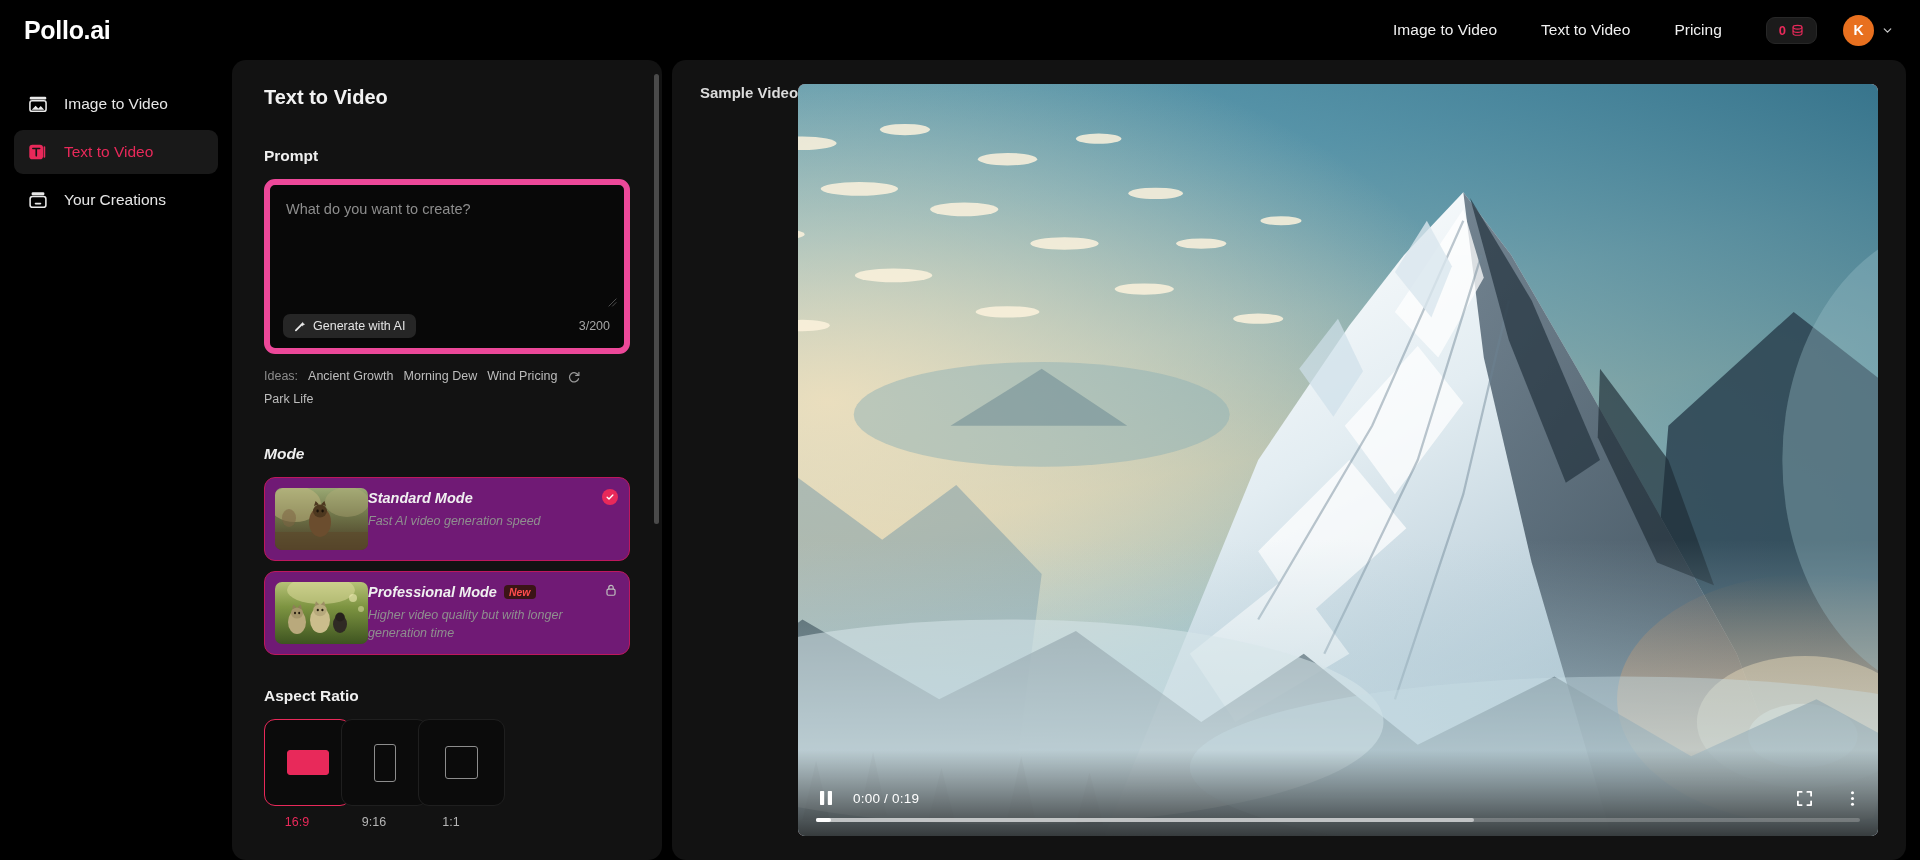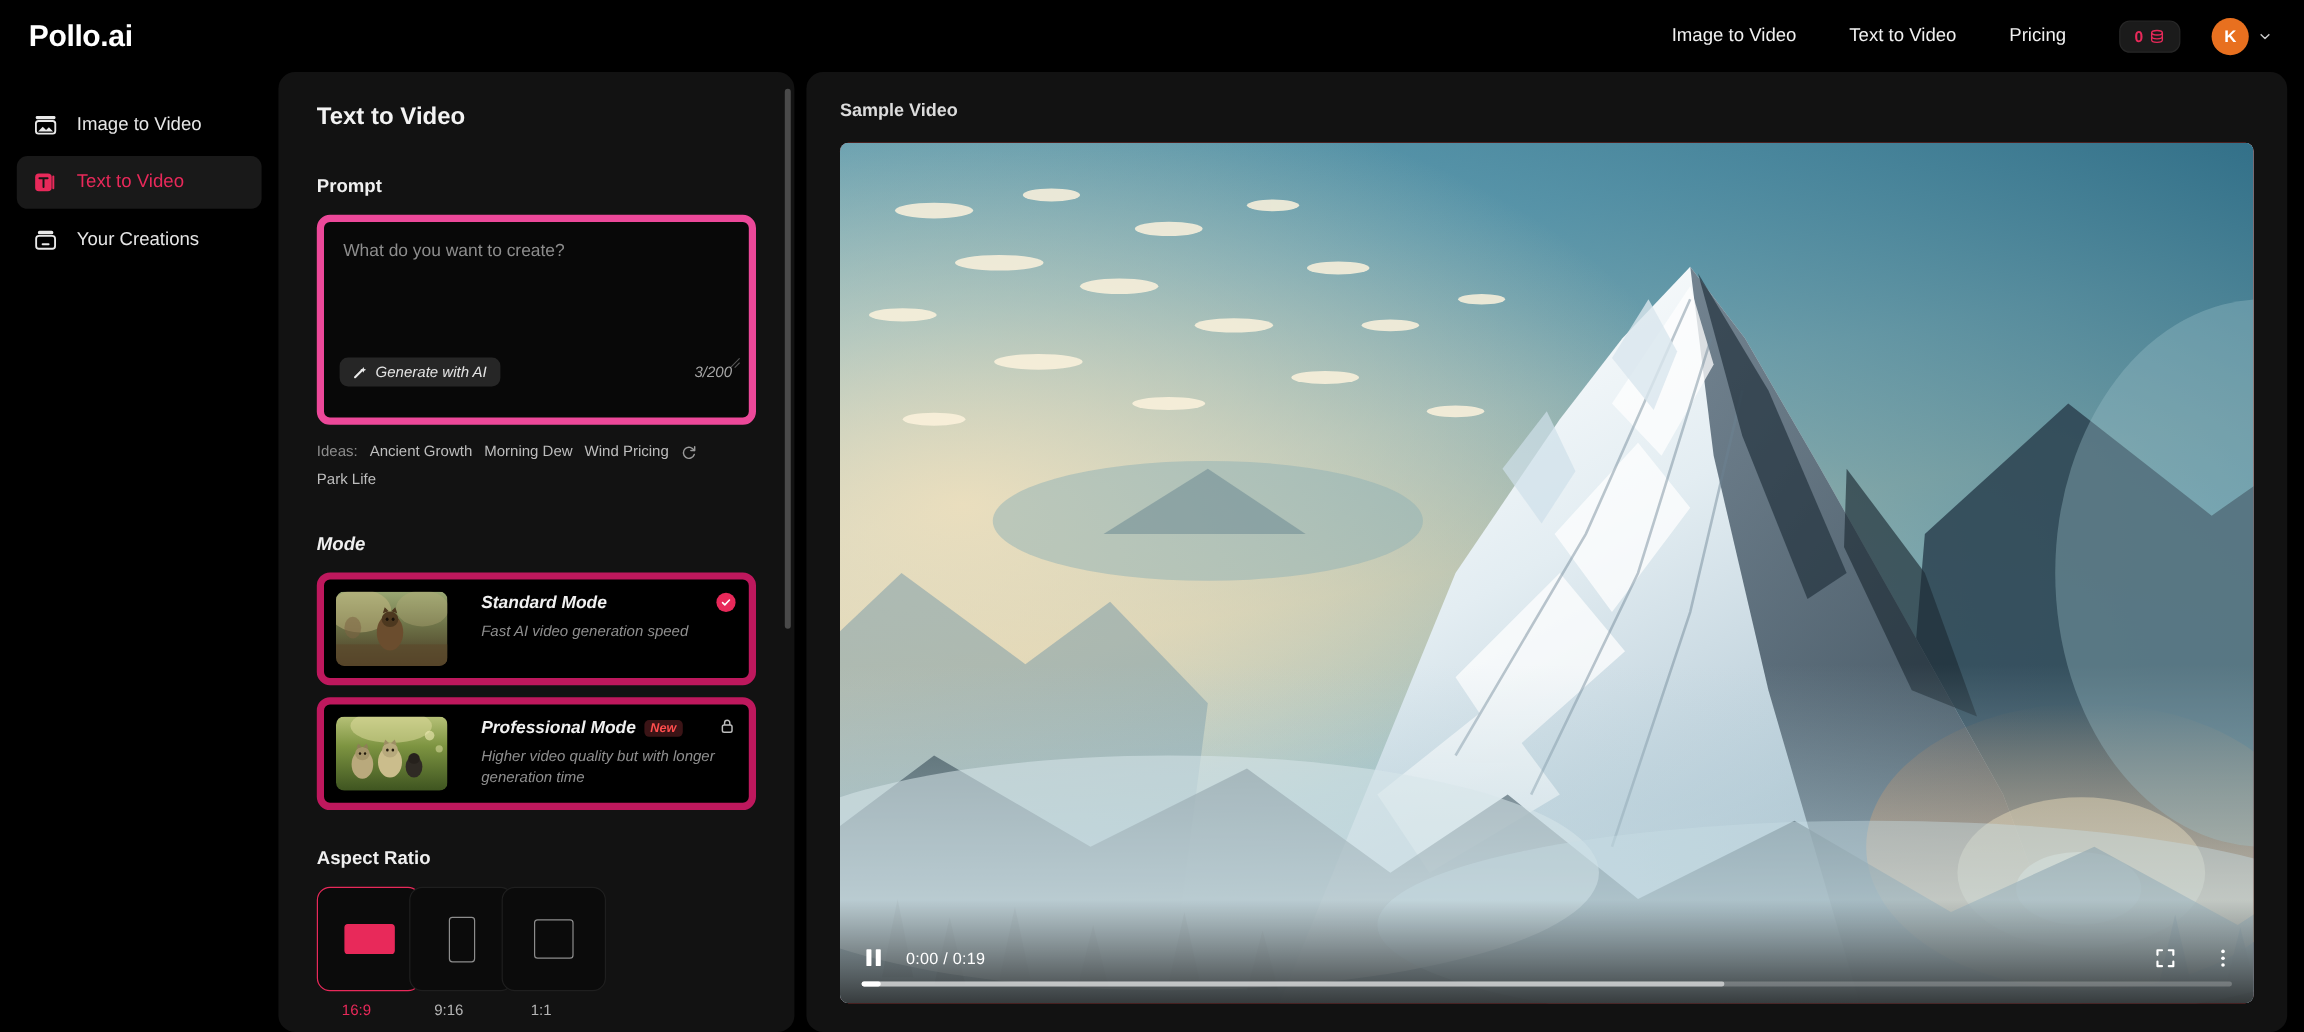--- a/index.html
+++ b/index.html
@@ -167,7 +167,7 @@
   .stage {
     flex: 1; background: #121212; border-radius: 14px;
     margin-right: 14px; padding: 24px 28px;
-    display: flex; flex-direction: column; overflow: hidden;
+    display: flex; flex-direction: row; overflow: hidden;
   }
   .stage-title { font-size: 15px; font-weight: 700; color: #dcdcdc; margin-bottom: 18px; }
   .video-frame {

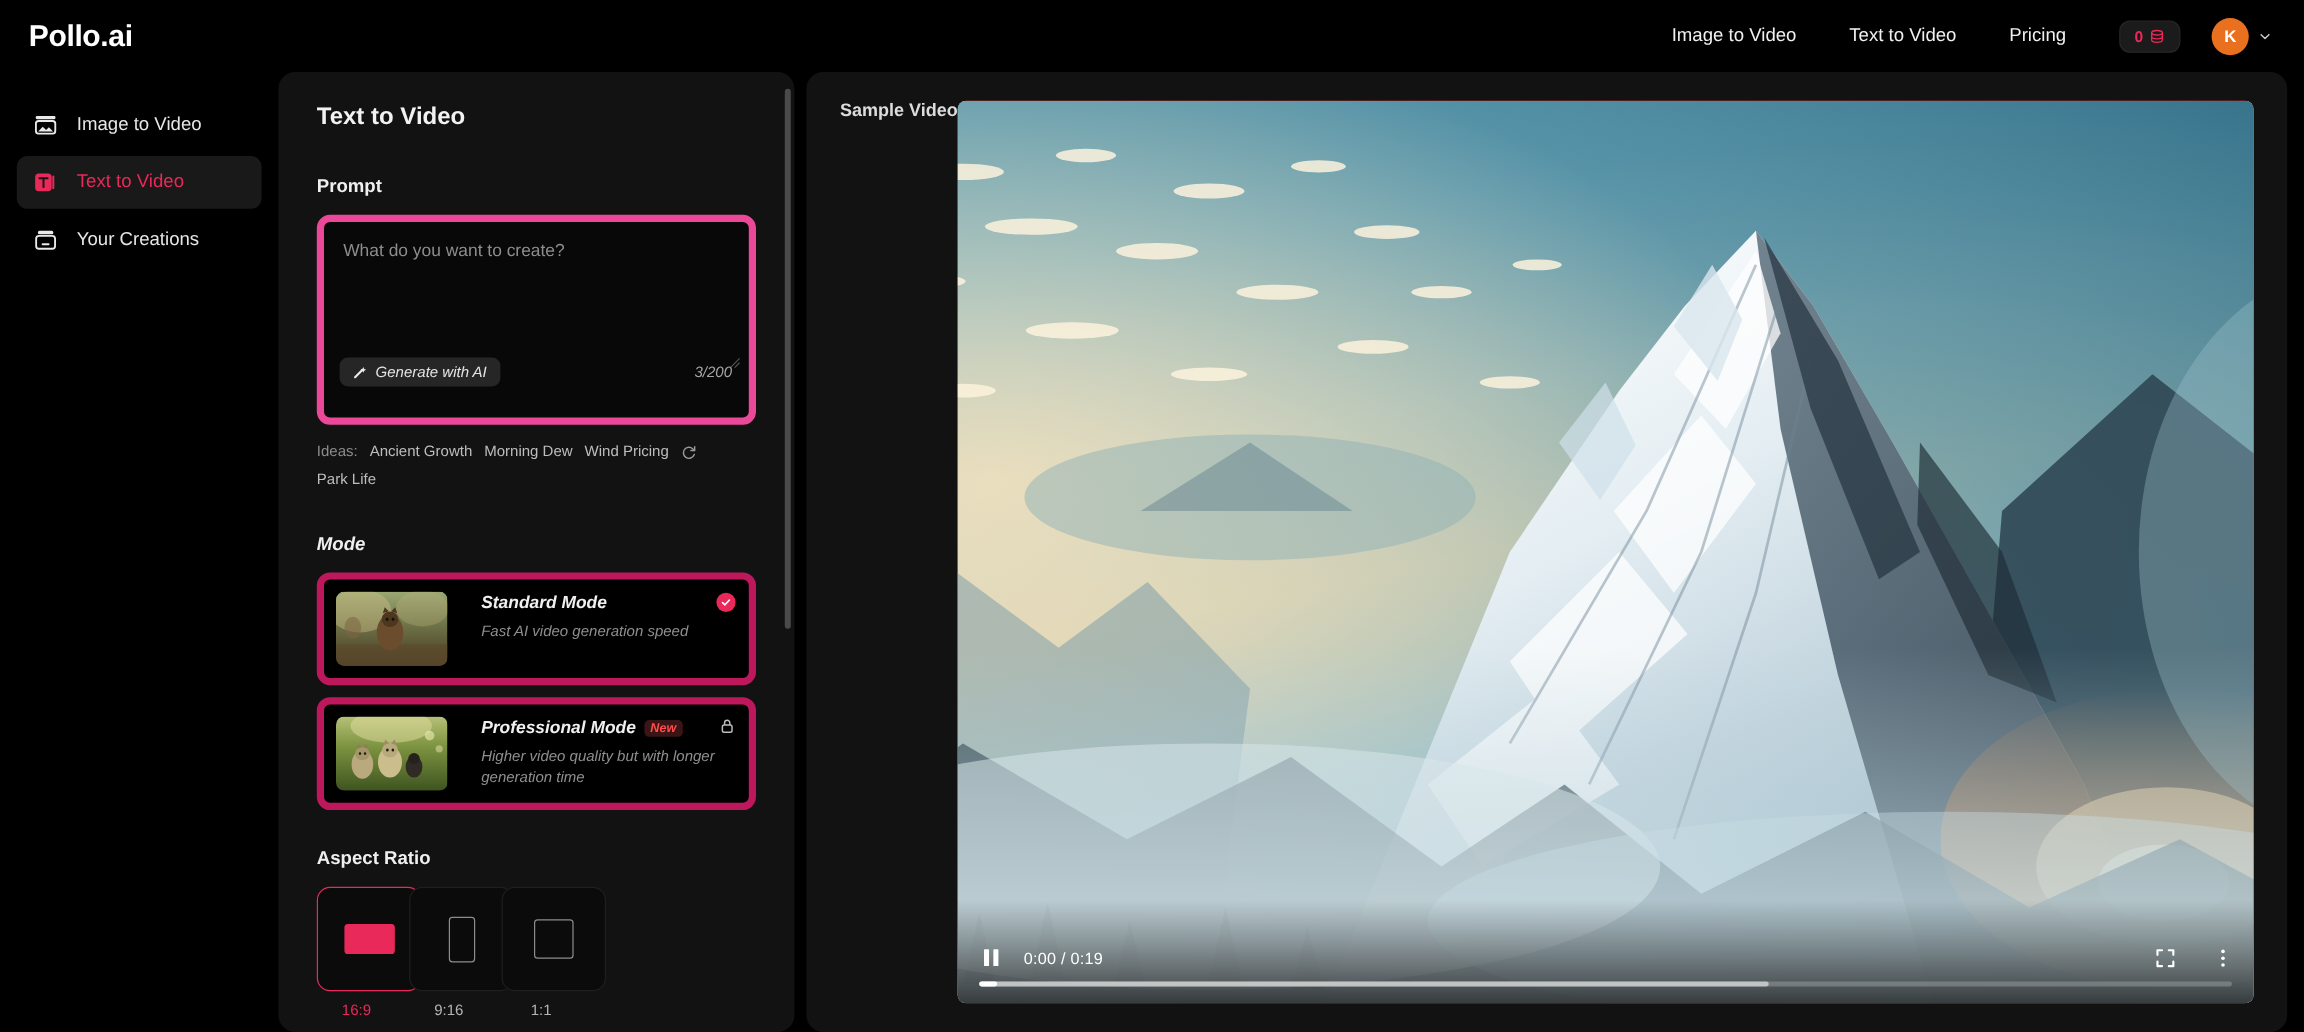--- a/index.html
+++ b/index.html
@@ -98,8 +98,8 @@
     width: 9px; height: 9px; color: #565656;
   }
   .prompt-footer {
-    position: absolute; left: 13px; right: 14px; bottom: 26px;
-    display: flex; align-items: center; justify-content: space-between; font-style: italic;
+    position: absolute; left: 13px; right: 14px; bottom: 10px;
+    display: flex; align-items: center; justify-content: space-between;
   }
   .gen-ai-btn {
     display: flex; align-items: center; gap: 7px;

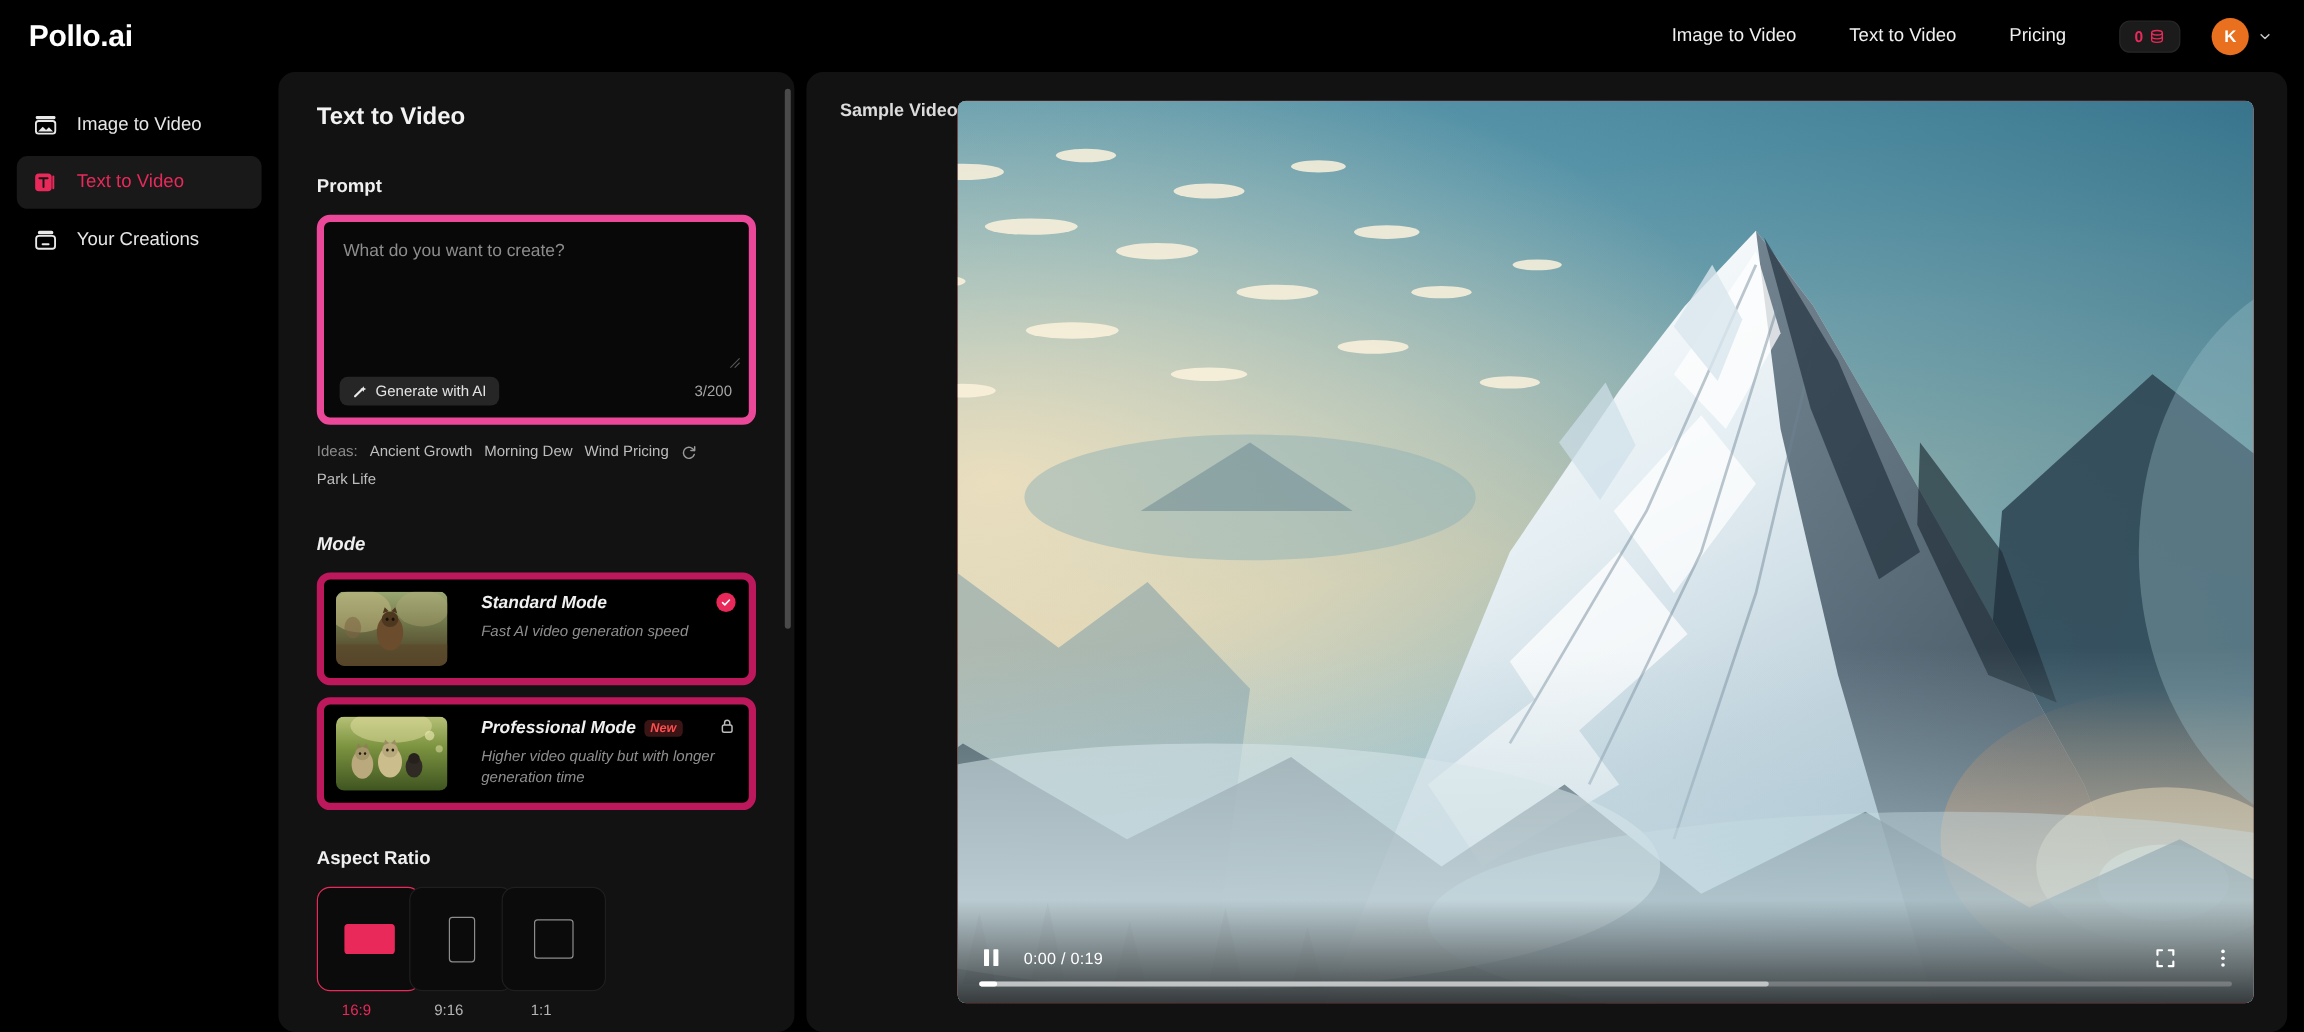--- a/index.html
+++ b/index.html
@@ -119,10 +119,10 @@
 
   .mode-gap { margin-top: 34px; font-style: italic; }
   .mode-card {
-    display: flex; gap: 28px; align-items: flex-start;
-    border: 6px solid #be185d; border-radius: 11px;
+    display: flex; gap: 0; align-items: flex-start;
+    border: 1px solid #be185d; border-radius: 11px;
     padding: 10px; margin-bottom: 10px; position: relative;
-    background: #000000; cursor: pointer;
+    background: #701a75; cursor: pointer;
   }
   .mode-thumb {
     width: 93px; height: 62px; flex: 0 0 93px;

